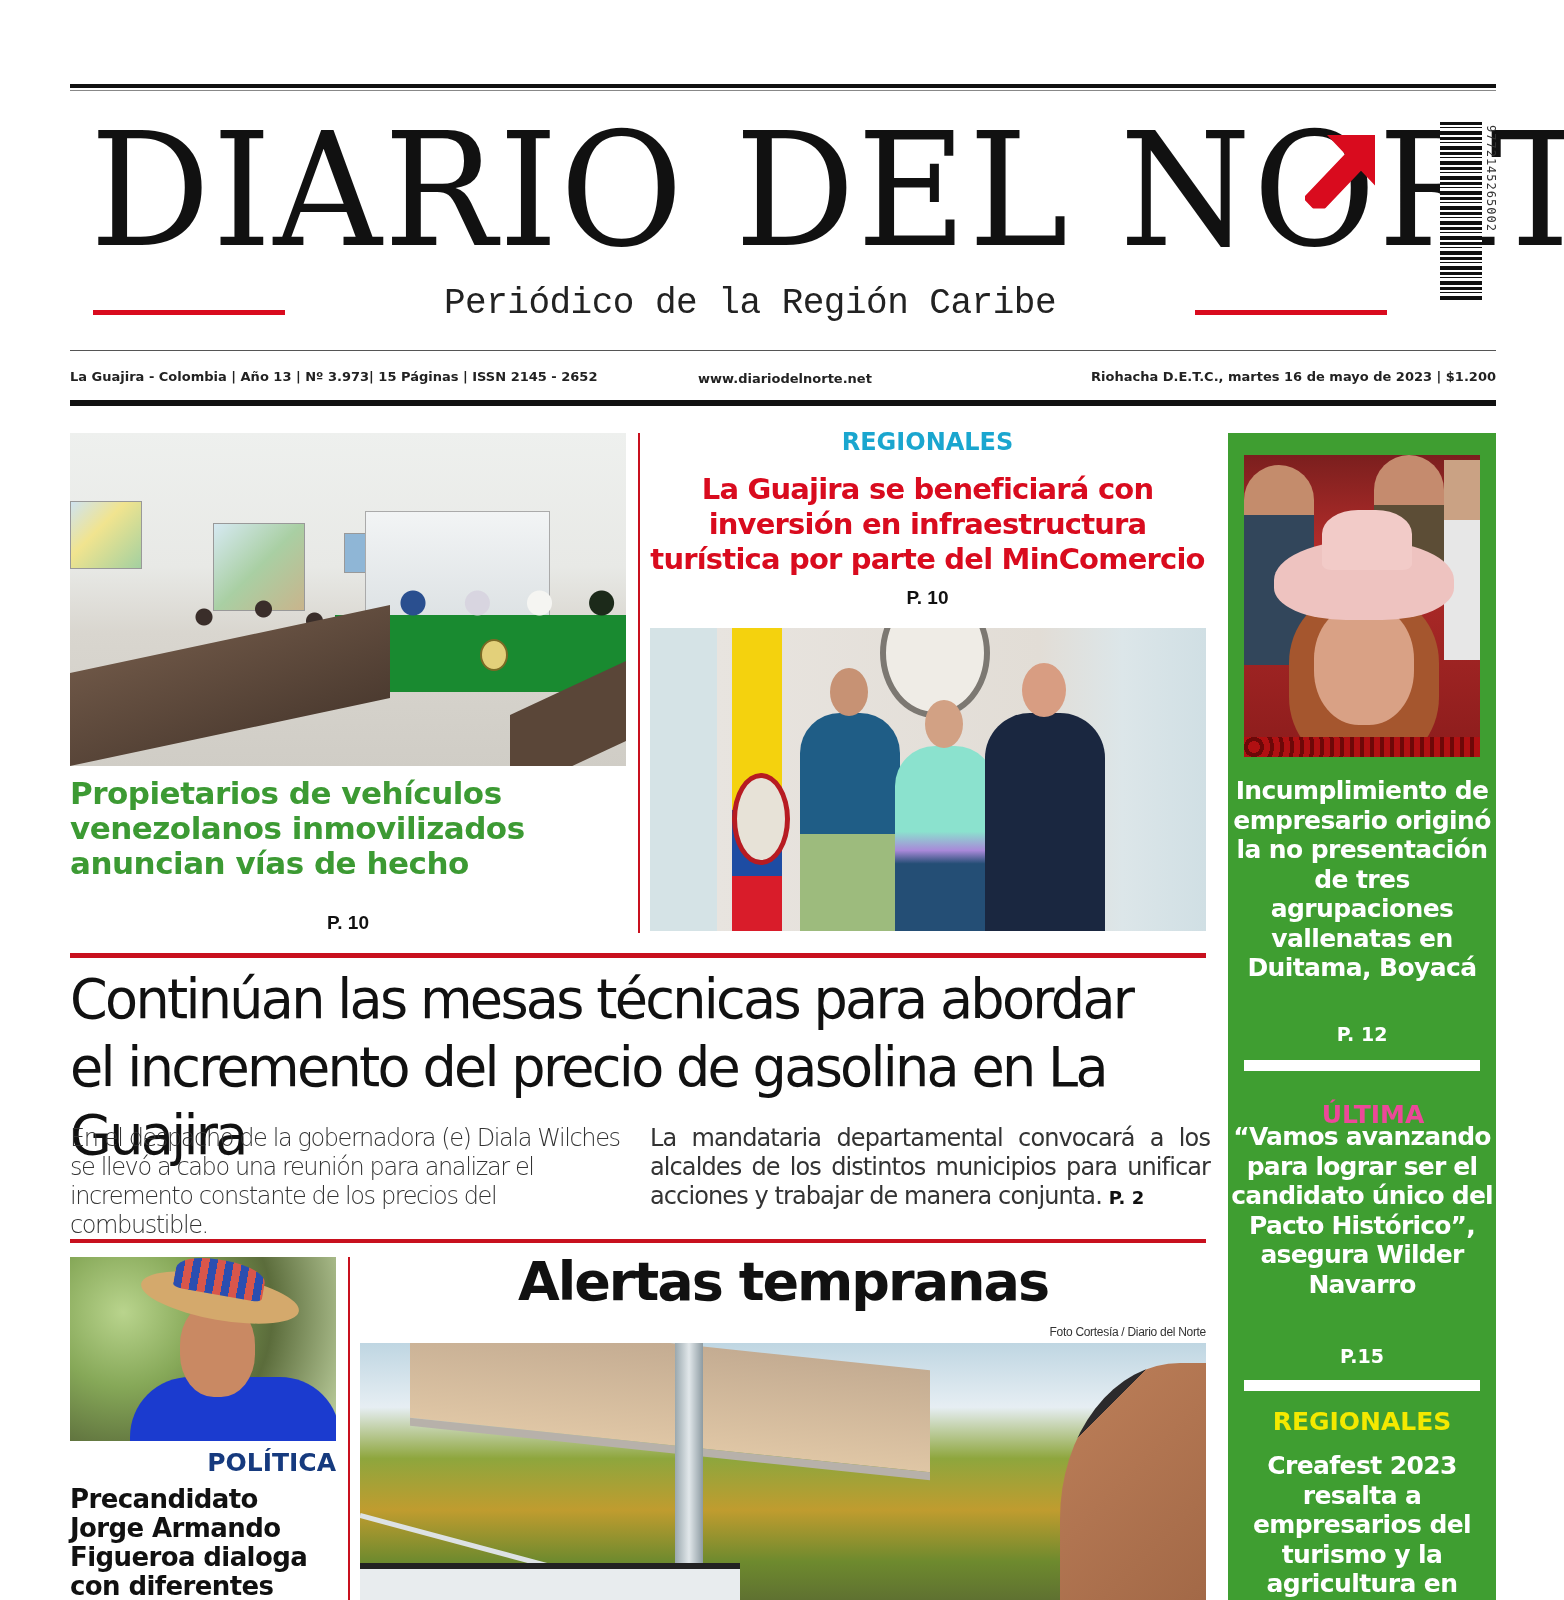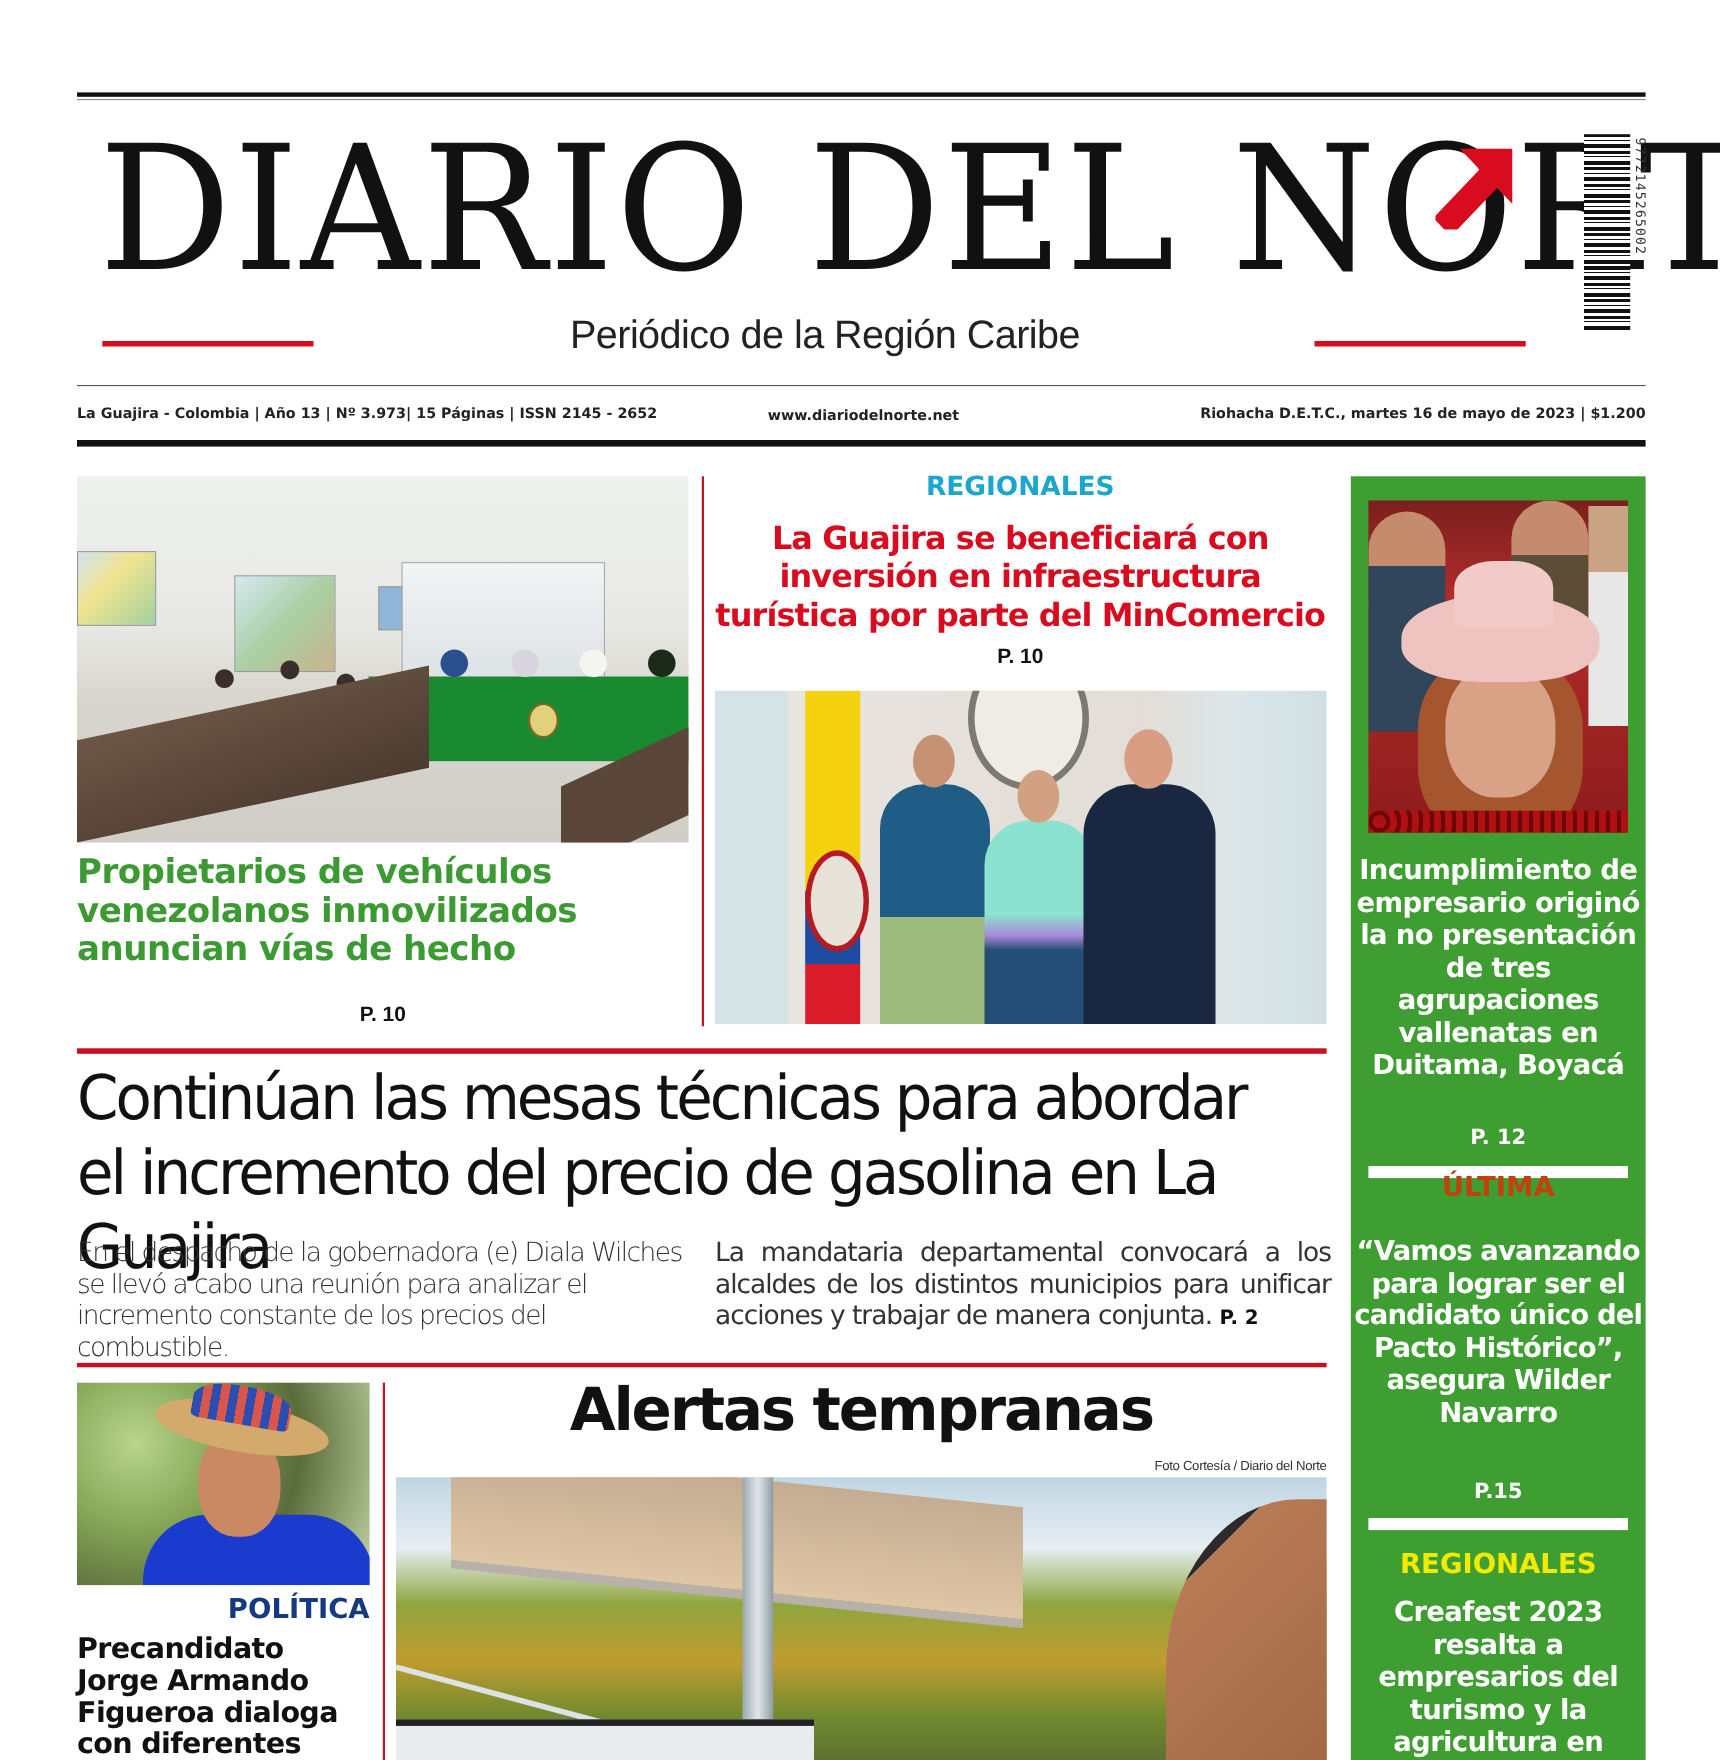--- a/index.html
+++ b/index.html
@@ -13,7 +13,7 @@
   .logo { left: 90px; top: 112px; width: 1320px; height: 150px; font-family: "DejaVu Serif", serif; font-size: 150px; line-height: 150px; letter-spacing: 2px; color: #111; transform: scaleY(1.05); transform-origin: top left; white-space: nowrap; }
   .logo .o-wrap { position: relative; display: inline-block; }
   .arrow { position: absolute; left: 52px; top: 22px; width: 70px; height: 70px; }
-  .tagline { left: 0; top: 283px; width: 1500px; text-align: center; font-family: Liberation Sans, sans-serif; font-size: 36px; color: #222; letter-spacing: -0.5px; }
+  .tagline { left: 0; top: 283px; width: 1500px; text-align: center; font-family: Liberation Mono, monospace; font-size: 36px; color: #222; letter-spacing: -0.5px; }
   .red-line-l { left: 93px; top: 310px; width: 192px; height: 5px; background: #d90b1e; }
   .red-line-r { left: 1195px; top: 310px; width: 192px; height: 5px; background: #d90b1e; }
   .barcode { left: 1440px; top: 122px; width: 42px; height: 178px;

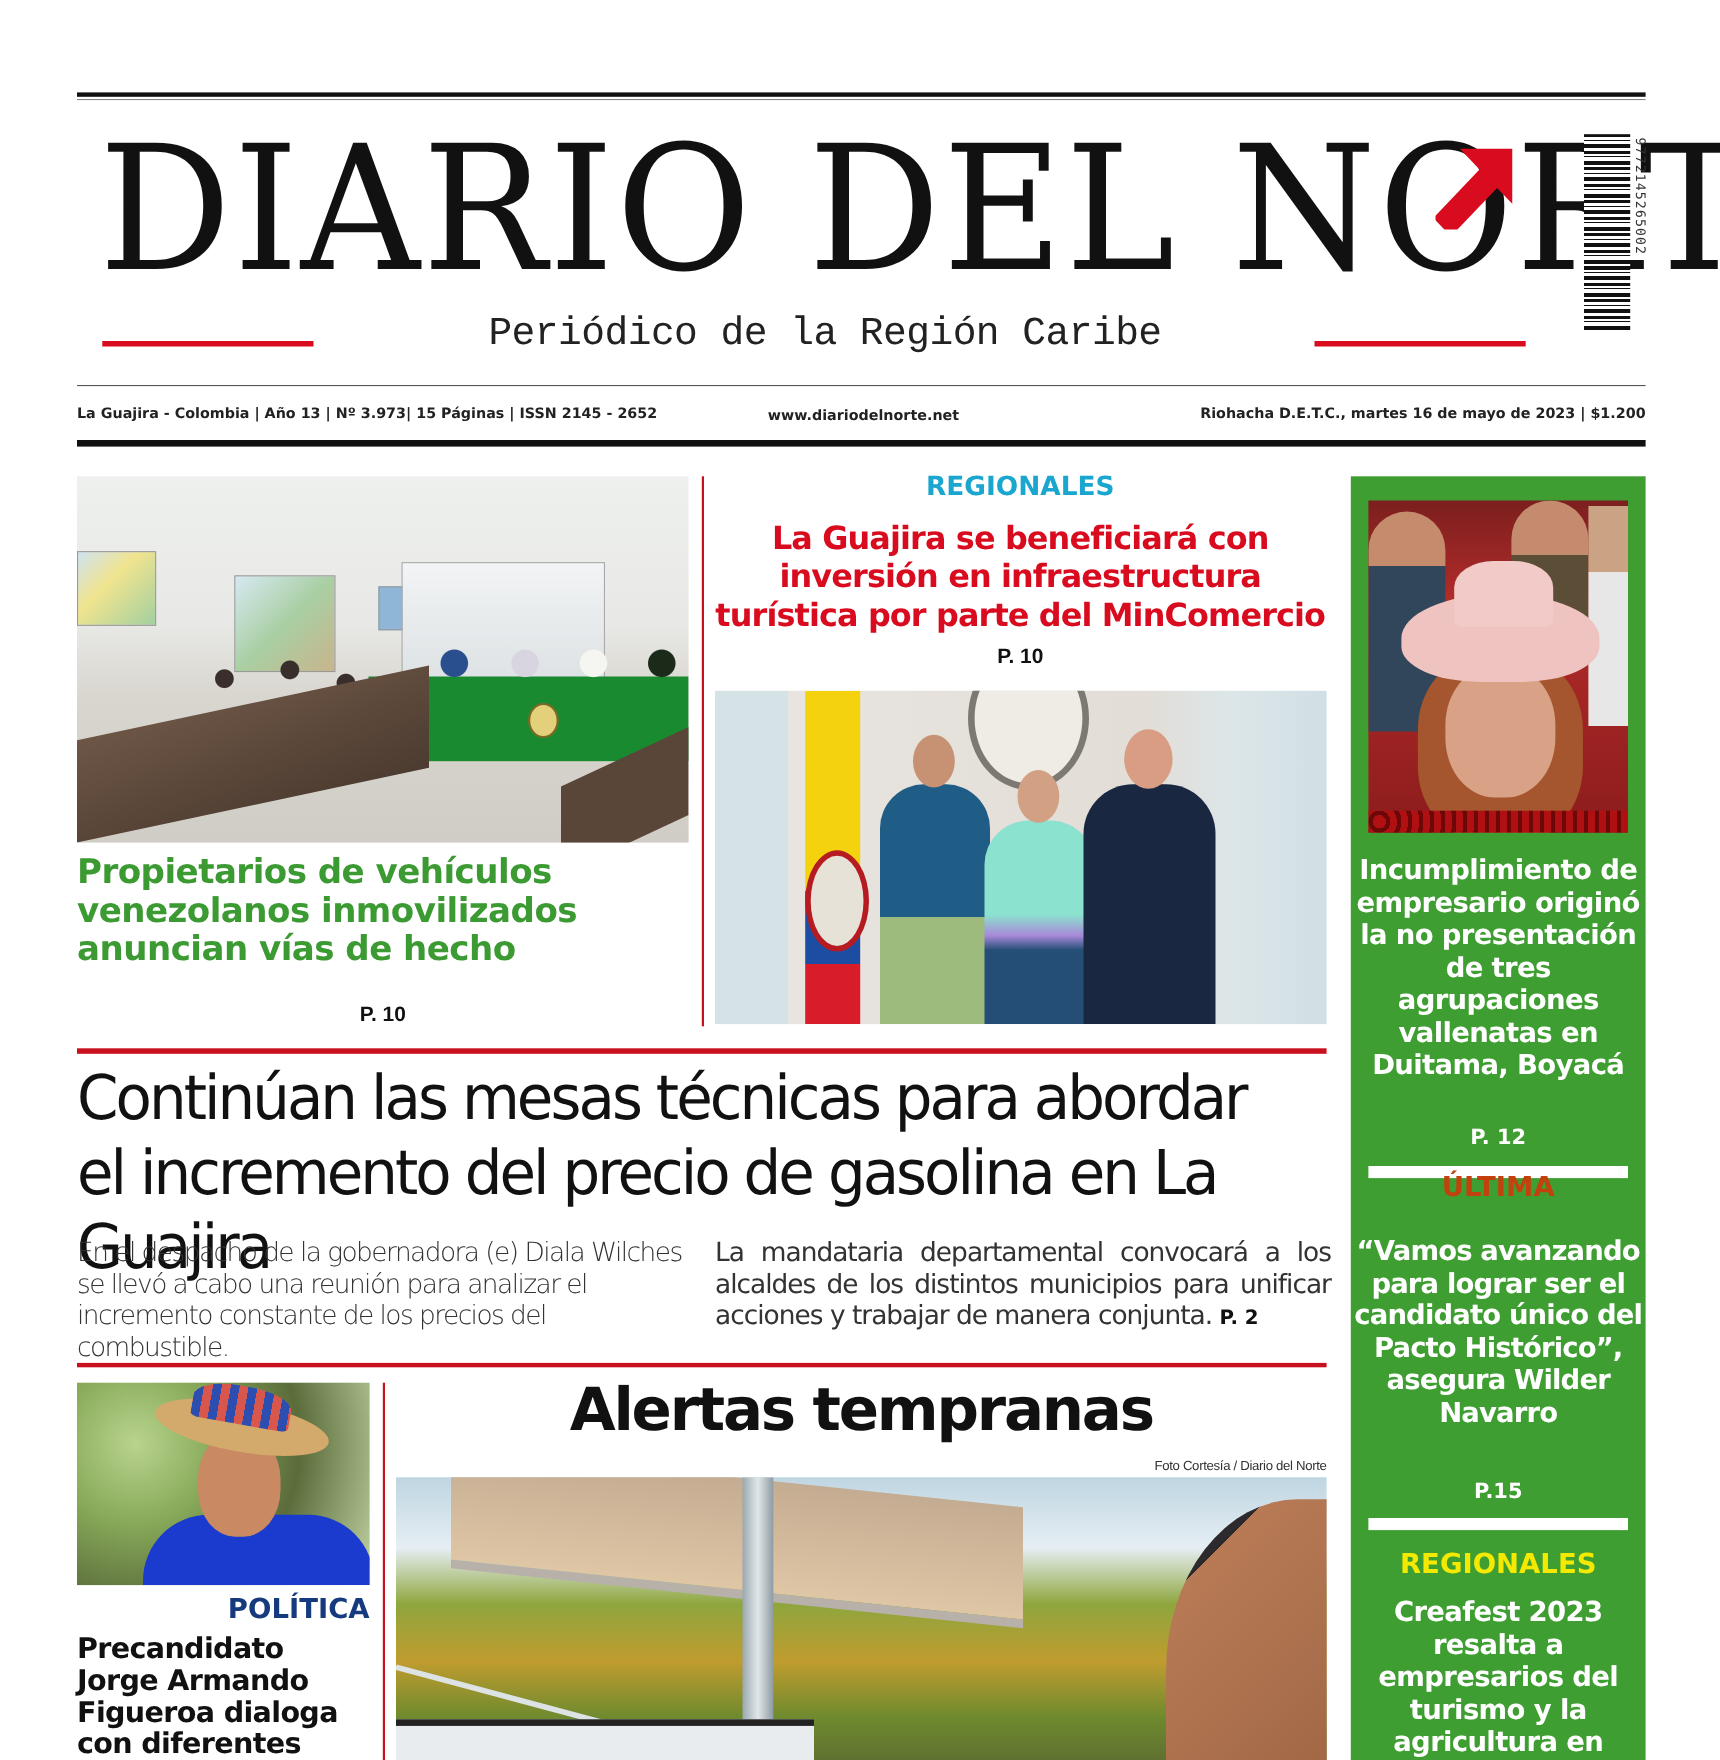--- a/index.html
+++ b/index.html
@@ -110,7 +110,7 @@
   .side-hl1 { top: 776px; font-size: 25px; line-height: 29.5px; letter-spacing: -0.6px; }
   .side-pg1 { top: 1023px; font-size: 19px; }
   .side-bar1 { left: 1244px; top: 1060px; width: 236px; height: 11px; background: #fff; }
-  .side-section { top: 1064px; font-size: 25px; color: #c2410c; }
+  .side-section { top: 1100px; font-size: 25px; color: #ec4899; margin-left: 11px; }
   .side-hl2 { top: 1122px; font-size: 25px; line-height: 29.5px; letter-spacing: -0.8px; }
   .side-pg2 { top: 1345px; font-size: 19px; }
   .side-bar2 { left: 1244px; top: 1380px; width: 236px; height: 11px; background: #fff; }

